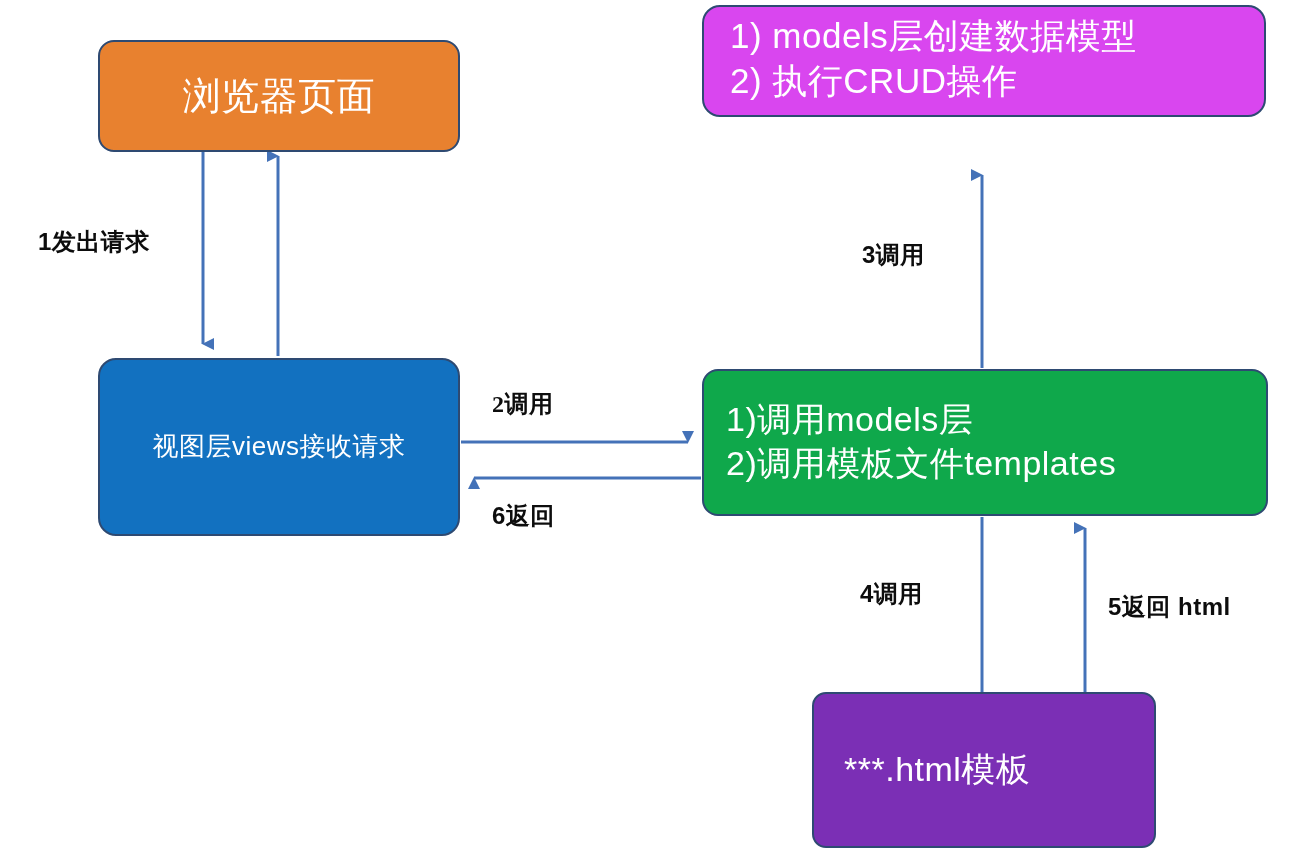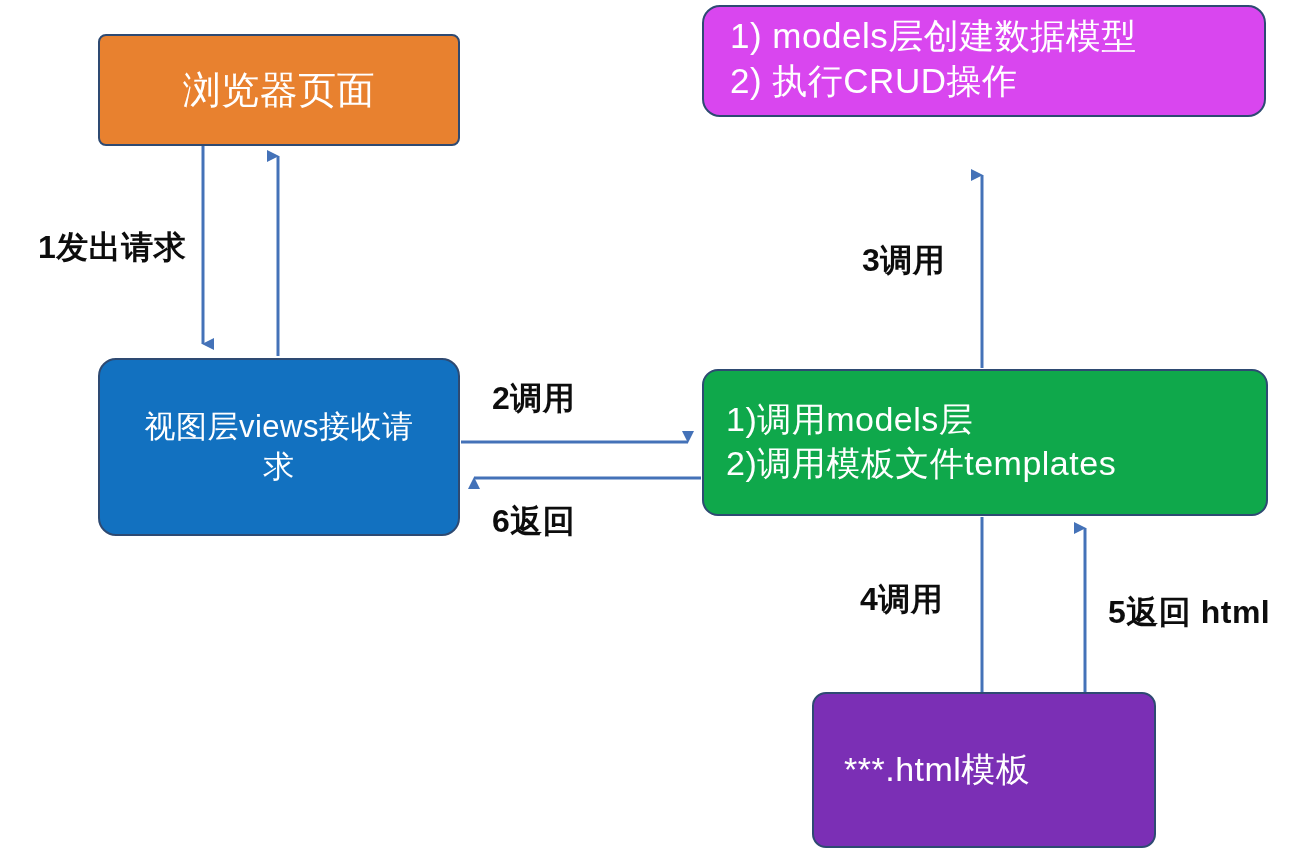--- a/index.html
+++ b/index.html
@@ -41,11 +41,11 @@
   }
 
   #browser-node {
-    left: 98px;  top: 34px;
+    left: 98px;  top: 40px;
     width: 362px; height: 112px;
     background: #e8812f;
     font-size: 38px;
-    border-radius: 8px;
+    border-radius: 16px;
   }
   #views-node {
     left: 98px;  top: 358px;

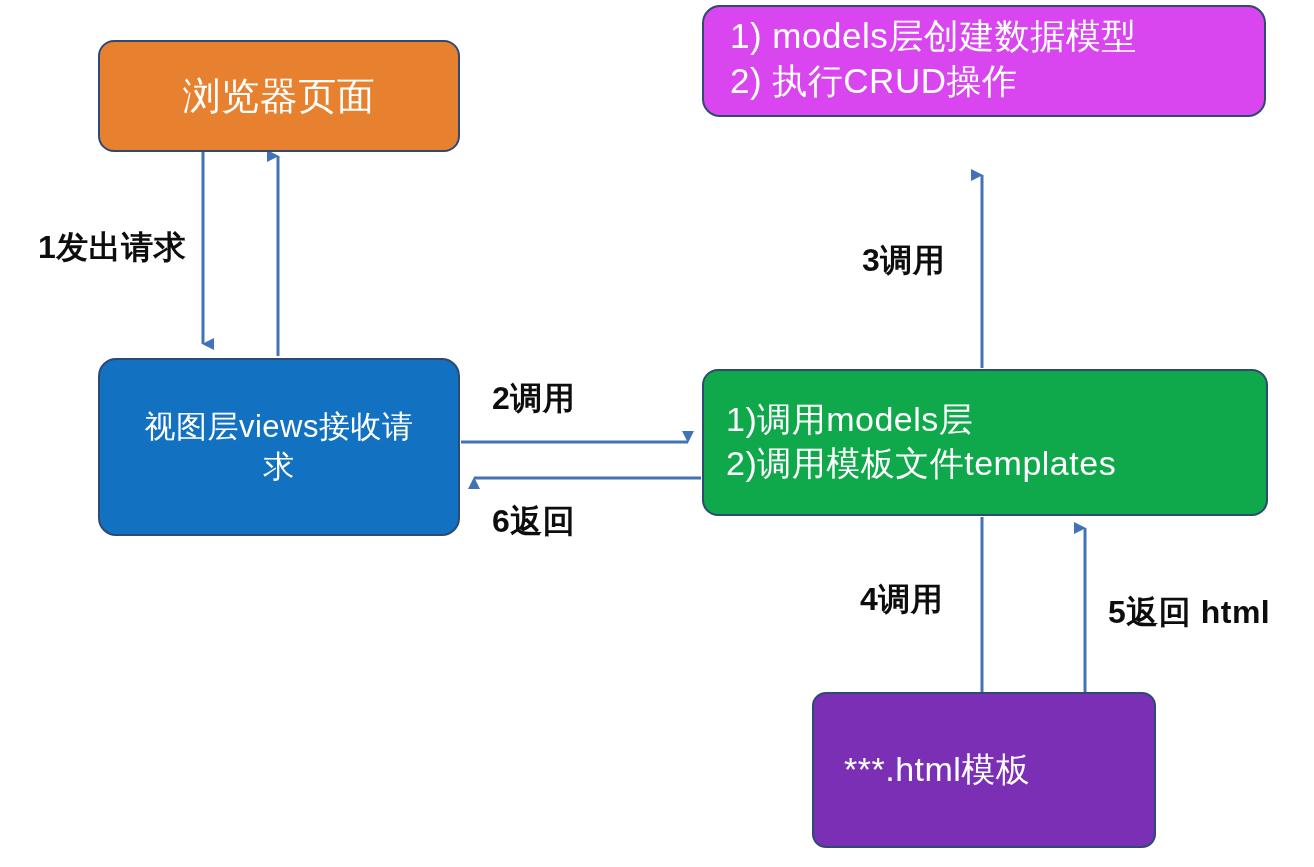--- a/index.html
+++ b/index.html
@@ -92,7 +92,7 @@
   .edge-label {
     position: absolute;
     color: #0d0d0d;
-    font-size: 32px;
+    font-size: 24px;
     font-weight: 700;
     white-space: nowrap;
     letter-spacing: 0.5px;

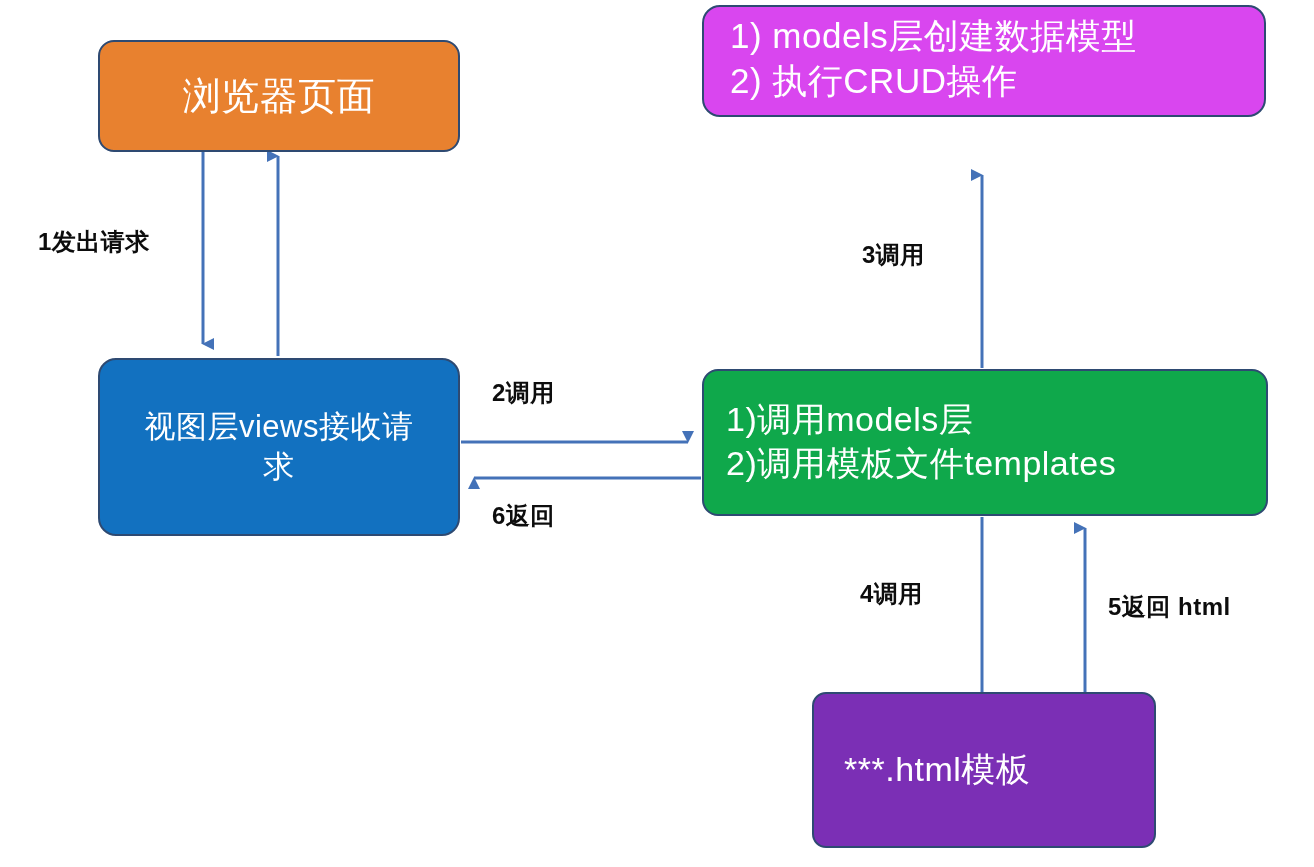--- a/index.html
+++ b/index.html
@@ -99,7 +99,7 @@
   }
   #label-1 { left: 38px;  top: 226px; }
   #label-7 { left: 288px; top: 232px; }
-  #label-2 { left: 492px; top: 377px; }
+  #label-2 { left: 492px; top: 388px; font-family: Liberation Serif, serif; }
   #label-6 { left: 492px; top: 500px; }
   #label-3 { left: 862px; top: 239px; }
   #label-4 { left: 860px; top: 578px; }

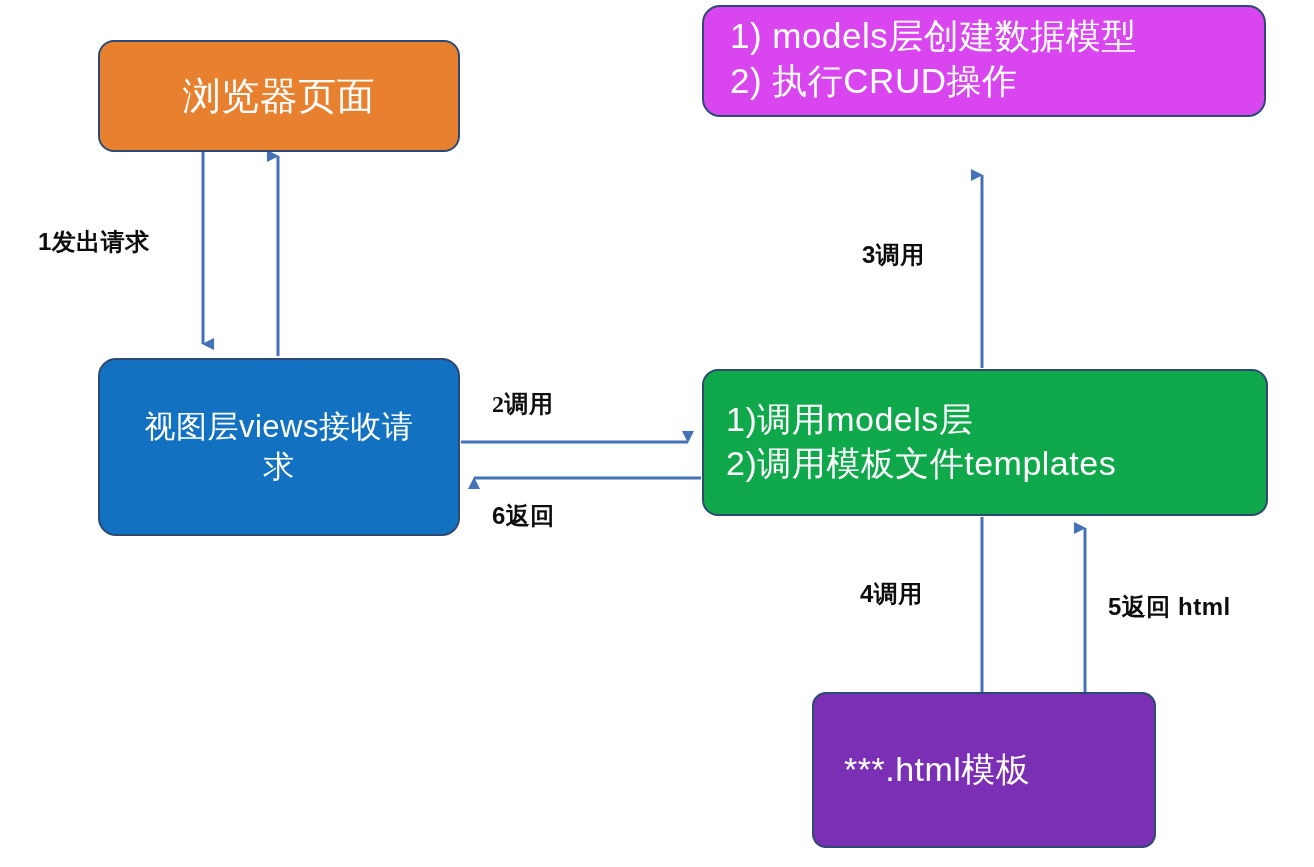--- a/index.html
+++ b/index.html
@@ -51,8 +51,8 @@
     left: 98px;  top: 358px;
     width: 362px; height: 178px;
     background: #1271c0;
-    font-size: 31px;
-    padding: 0 30px;
+    font-size: 26px;
+    padding: 0 10px;
     border-radius: 18px;
   }
   #models-node {

